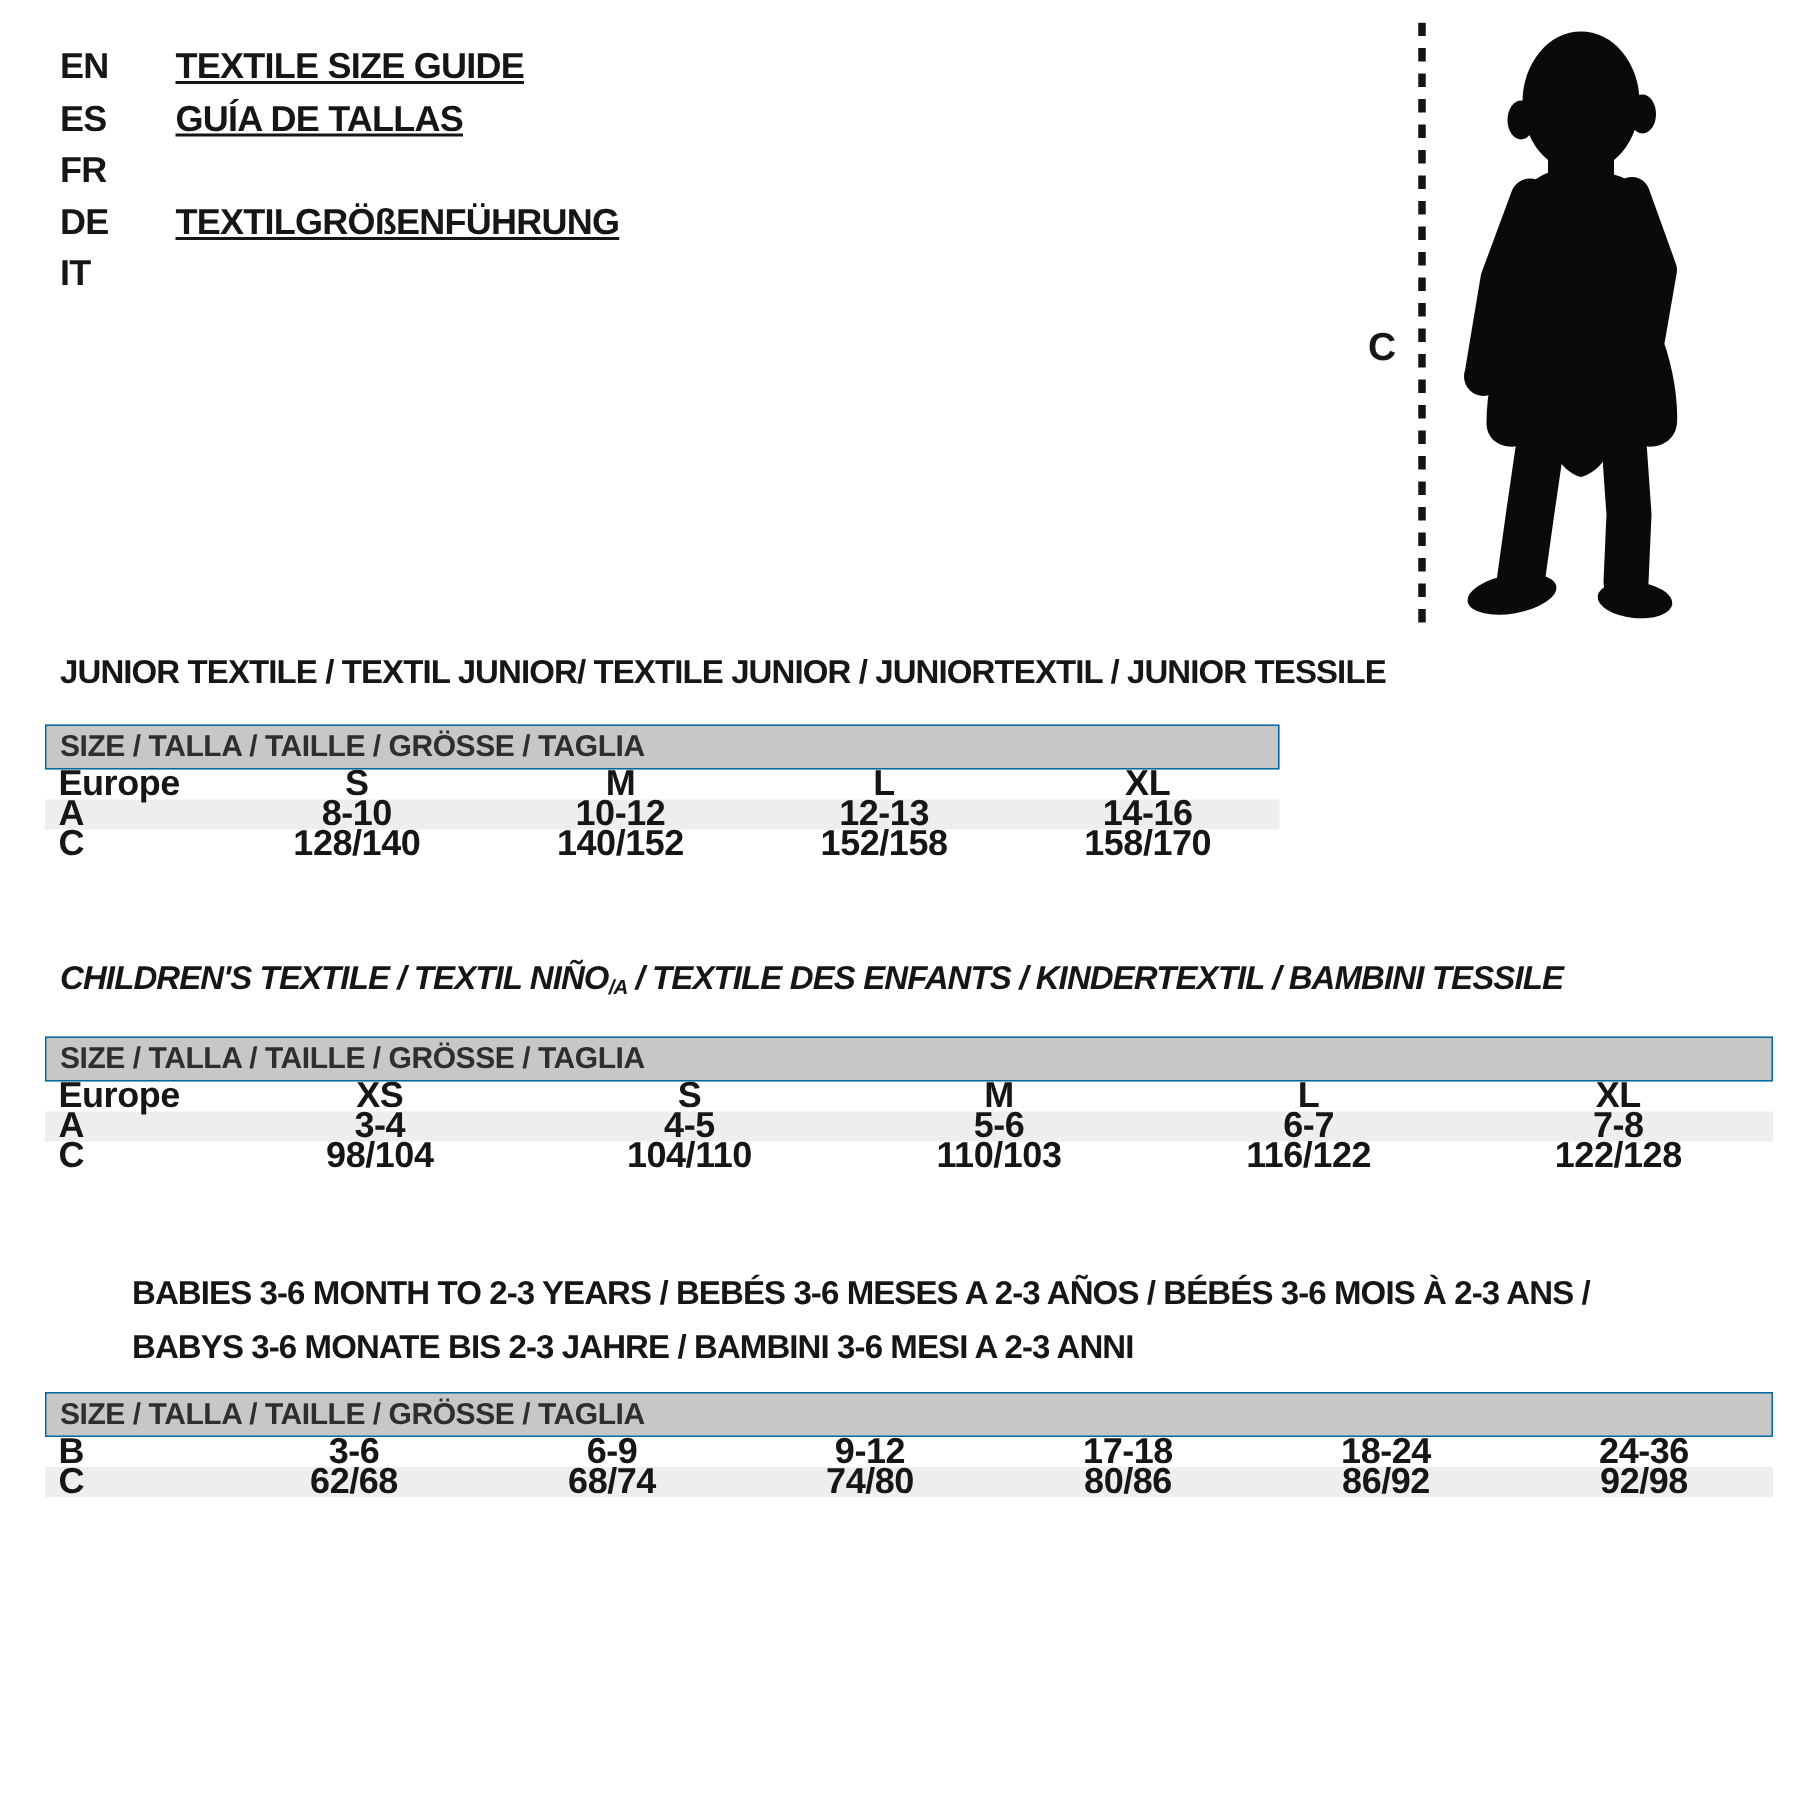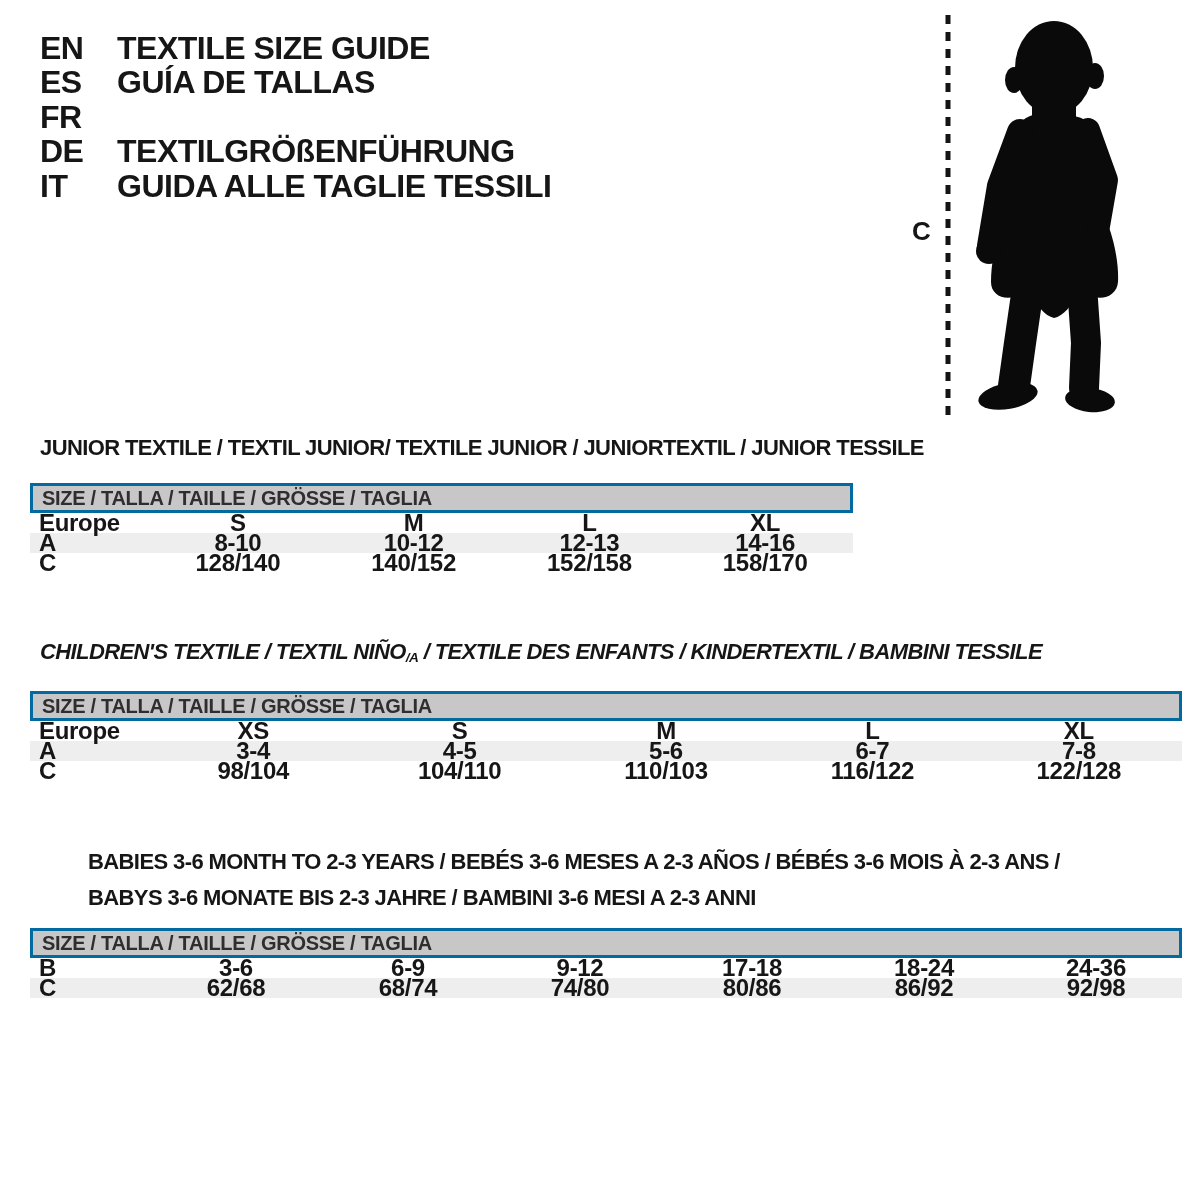--- a/index.html
+++ b/index.html
@@ -12,7 +12,7 @@
 
   
   .lang-block { position:absolute; left:40px; top:31px; }
-  .lang-row { display:flex; height:34.5px; align-items:center; font-size:32px; letter-spacing:-0.5px; }
+  .lang-row { display:flex; height:34.5px; font-size:24px; letter-spacing:-0.5px; }
   .lang-code { width:77px; }
   .lang-title { white-space:pre; }
 

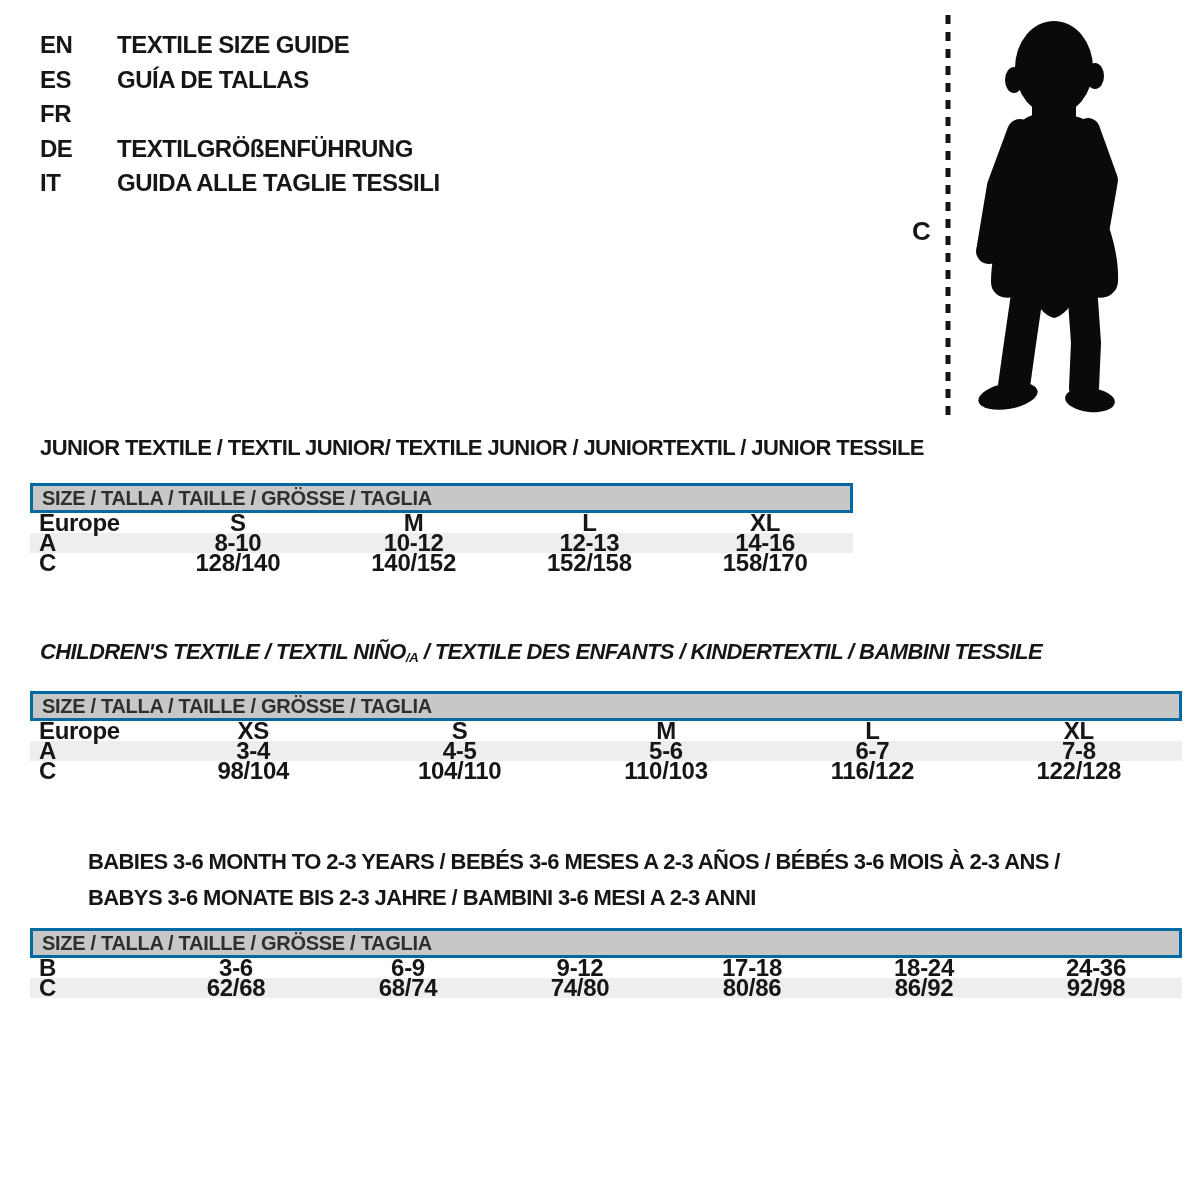--- a/index.html
+++ b/index.html
@@ -14,7 +14,7 @@
   .lang-block { position:absolute; left:40px; top:31px; }
   .lang-row { display:flex; height:34.5px; font-size:24px; letter-spacing:-0.5px; }
   .lang-code { width:77px; }
-  .lang-title { white-space:pre; }
+  .lang-title { white-space:pre;text-decoration:underline; }
 
   
   .figure { position:absolute; left:0; top:0; width:1200px; height:430px; }

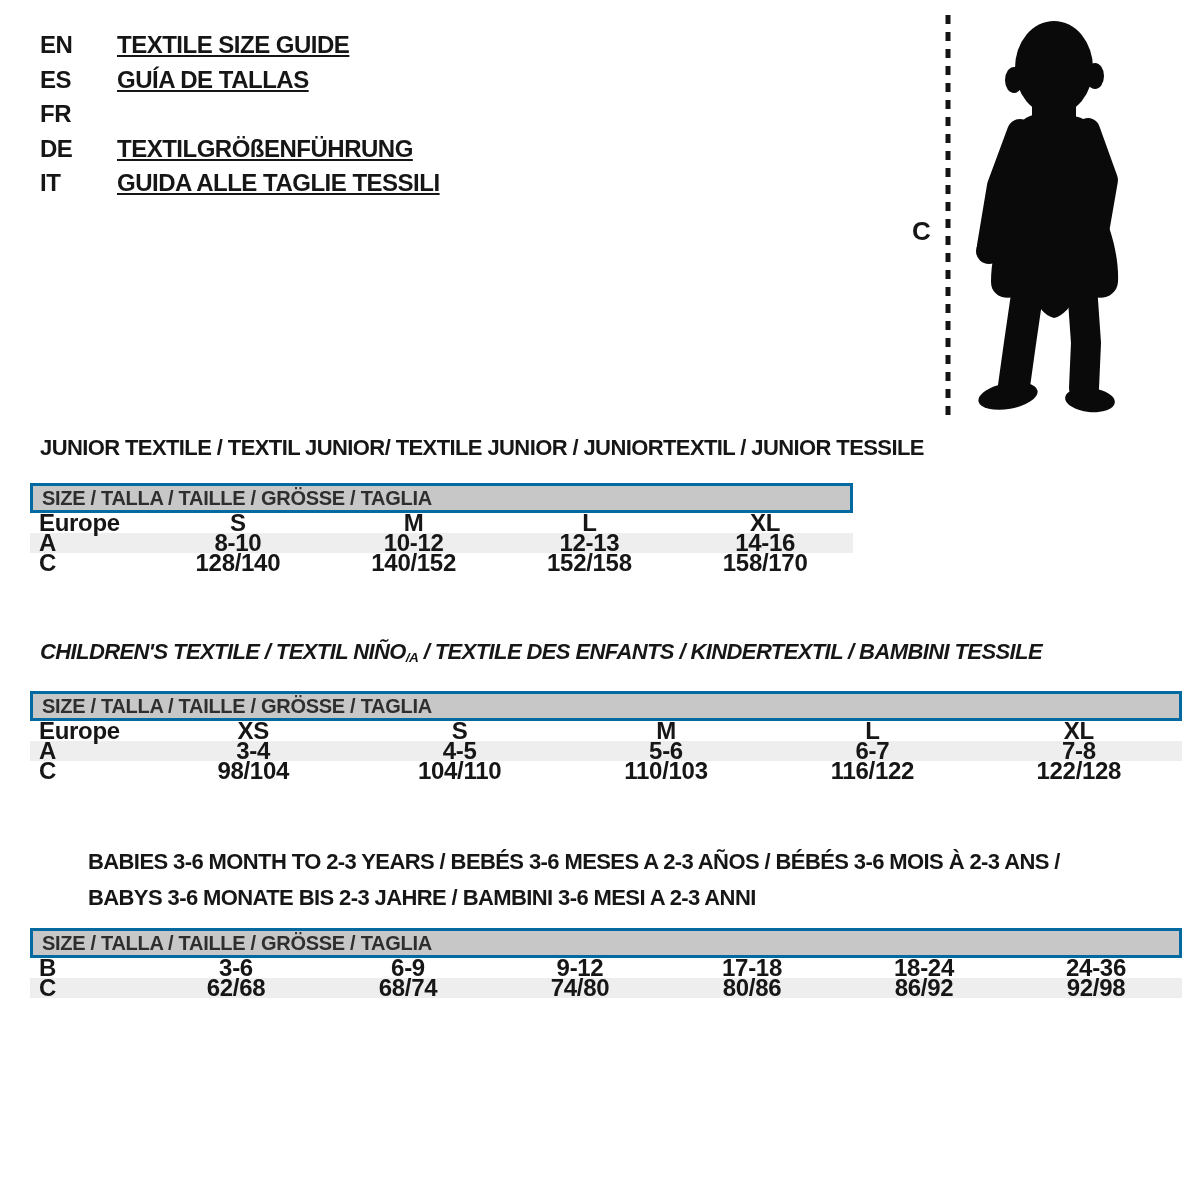--- a/index.html
+++ b/index.html
@@ -69,7 +69,6 @@
     </div>
     <div class="lang-row">
       <span class="lang-code">IT</span>
-      <span class="lang-title">GUIDA ALLE TAGLIE TESSILI</span>
     </div>
   </div>
 

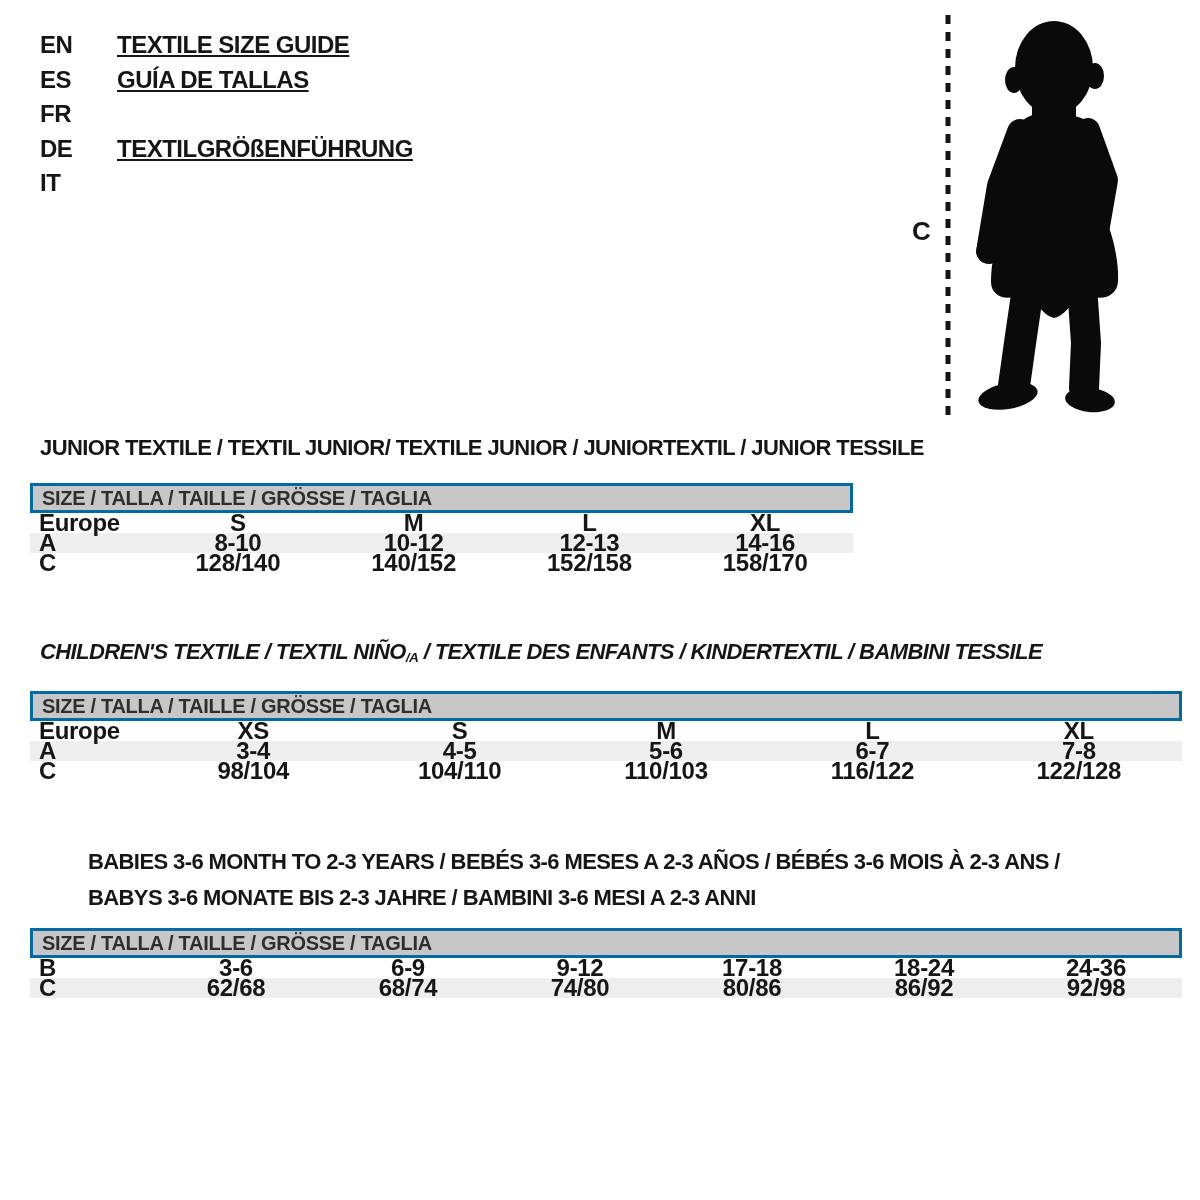--- a/index.html
+++ b/index.html
@@ -30,7 +30,7 @@
   
   .size-table { position:absolute; left:30px; }
   .size-table .bar {
-    height:30px; background:#c7c7c7; border:3px solid #0369a1;
+    height:30px; background:#c7c7c7; border:1px solid #0369a1;
     display:flex; align-items:center; padding-left:9px;
     font-size:20px; letter-spacing:-0.3px; color:#2e2e2e;
   }

